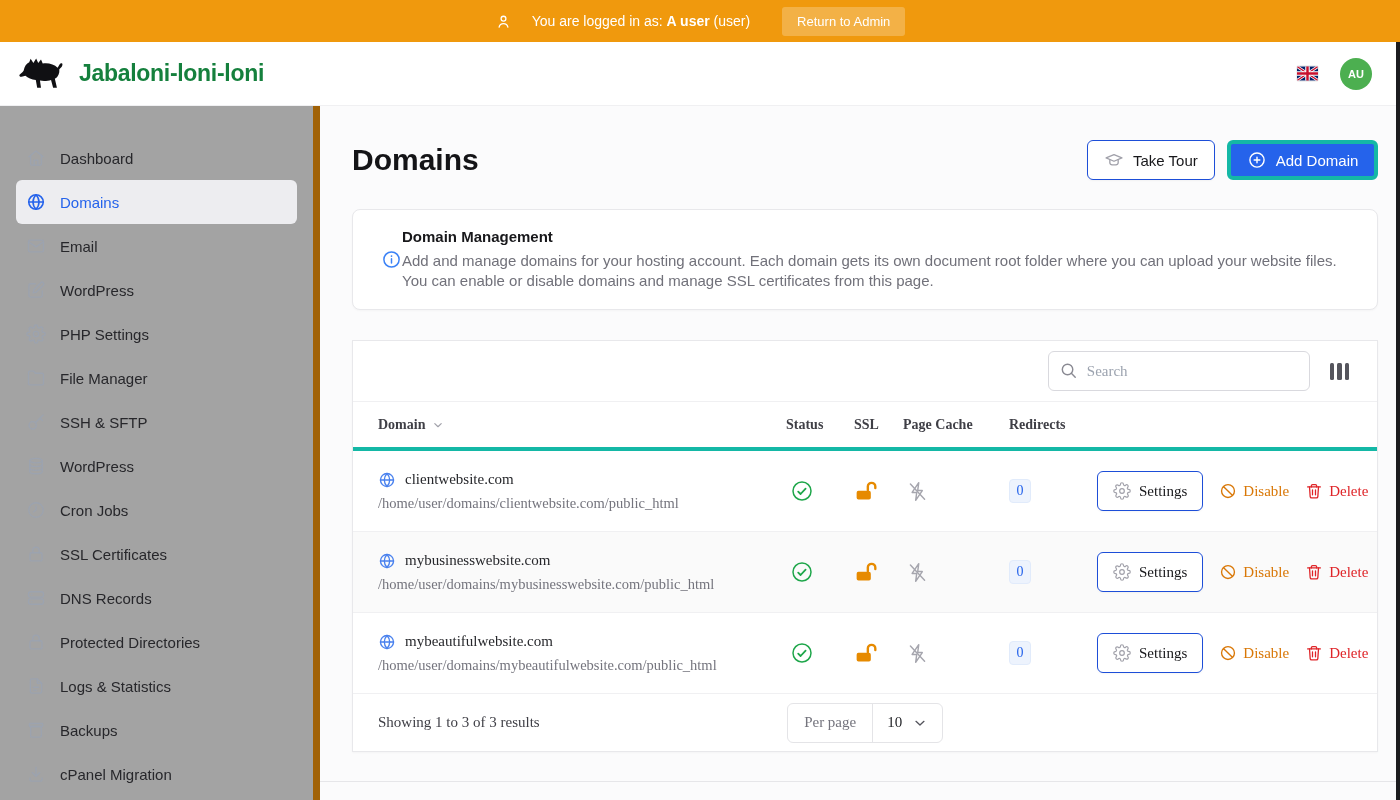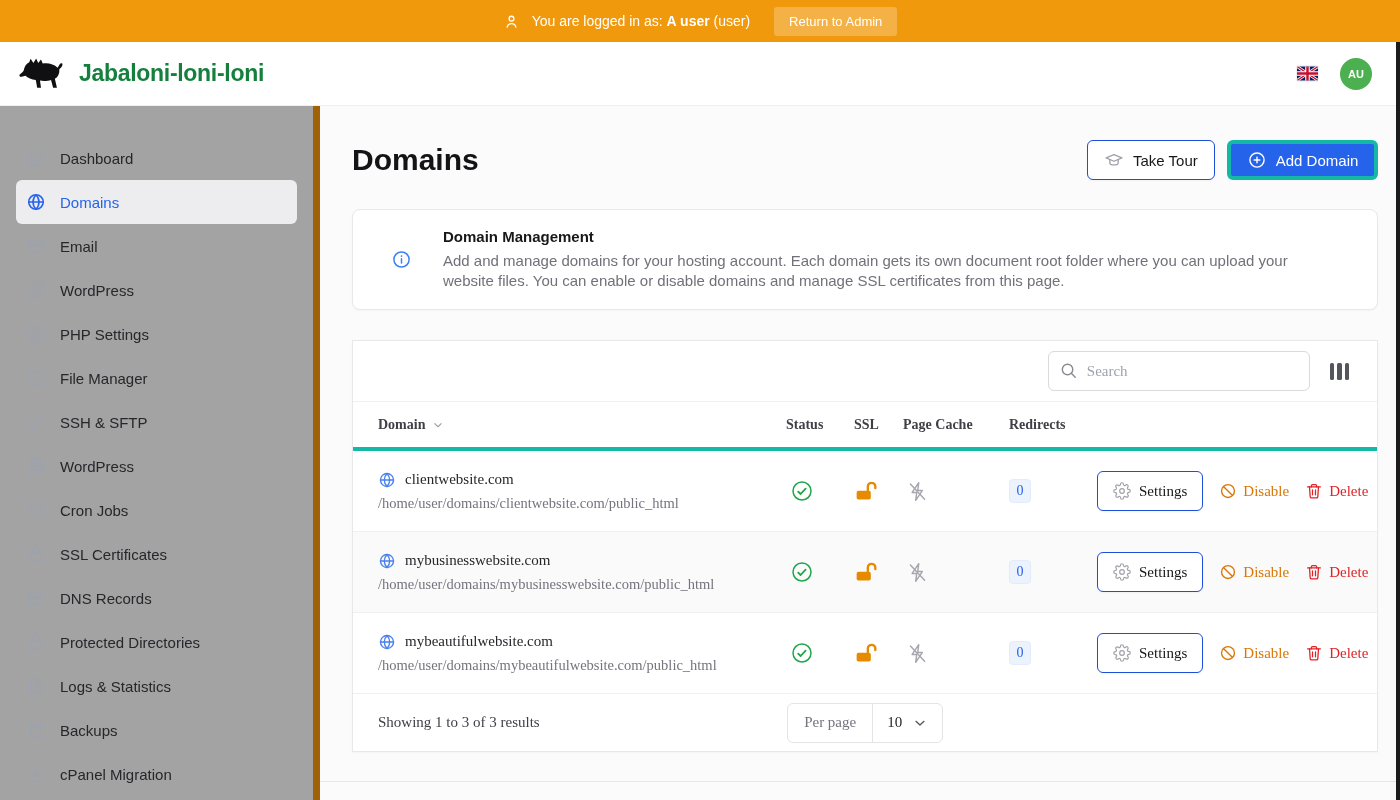--- a/index.html
+++ b/index.html
@@ -13,7 +13,7 @@
   
   .banner {
     height:42px; background:#F0990D; color:#fff;
-    display:flex; align-items:center; justify-content:center; gap:12px;
+    display:flex; align-items:center; justify-content:center; gap:20px;
     font-size:14px;
   }
   .banner .msg b { font-weight:700; }

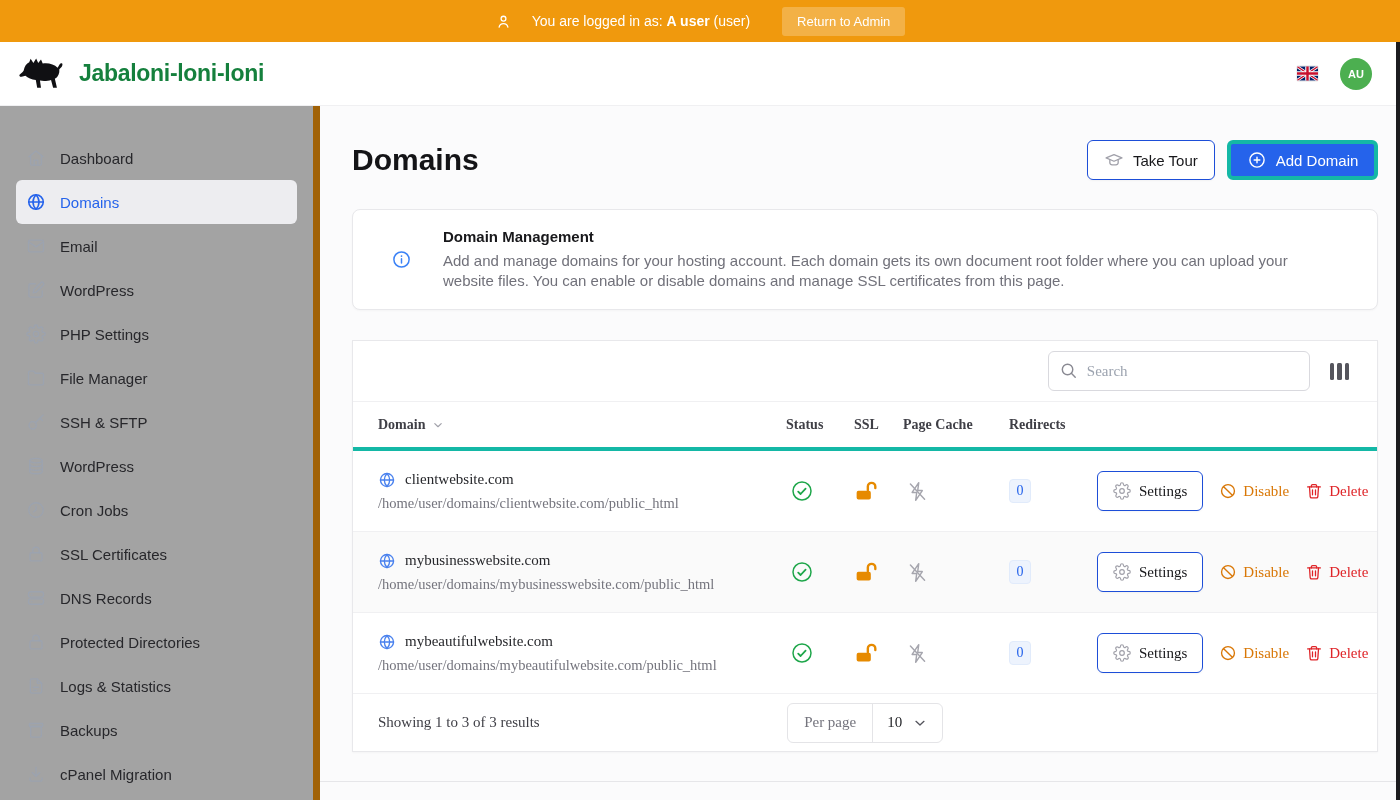--- a/index.html
+++ b/index.html
@@ -71,7 +71,7 @@
   
   .info-card {
     margin-top:29px; background:#fff; border:1px solid #E8E8EB; border-radius:8px;
-    padding:18px 38px; display:flex; align-items:center; gap:31px;
+    padding:18px 28px; display:flex; align-items:center; gap:0;
     box-shadow:0 1px 2px rgba(0,0,0,.03);
   }
   .info-icon { color:#3B82F6; flex:none; }

